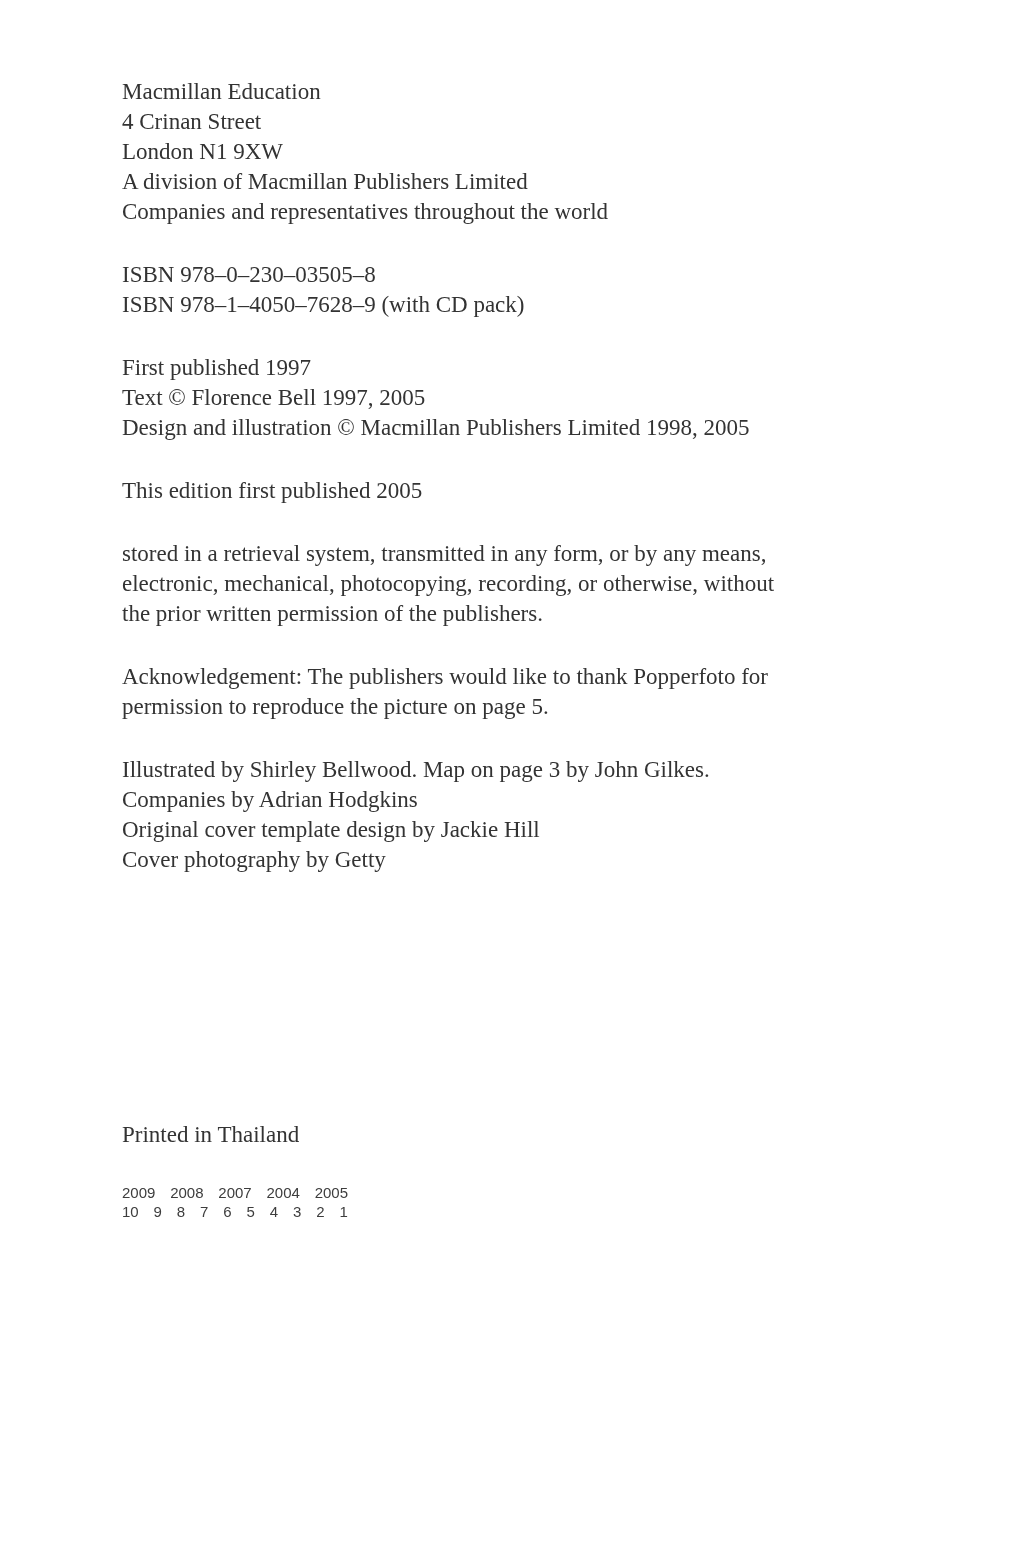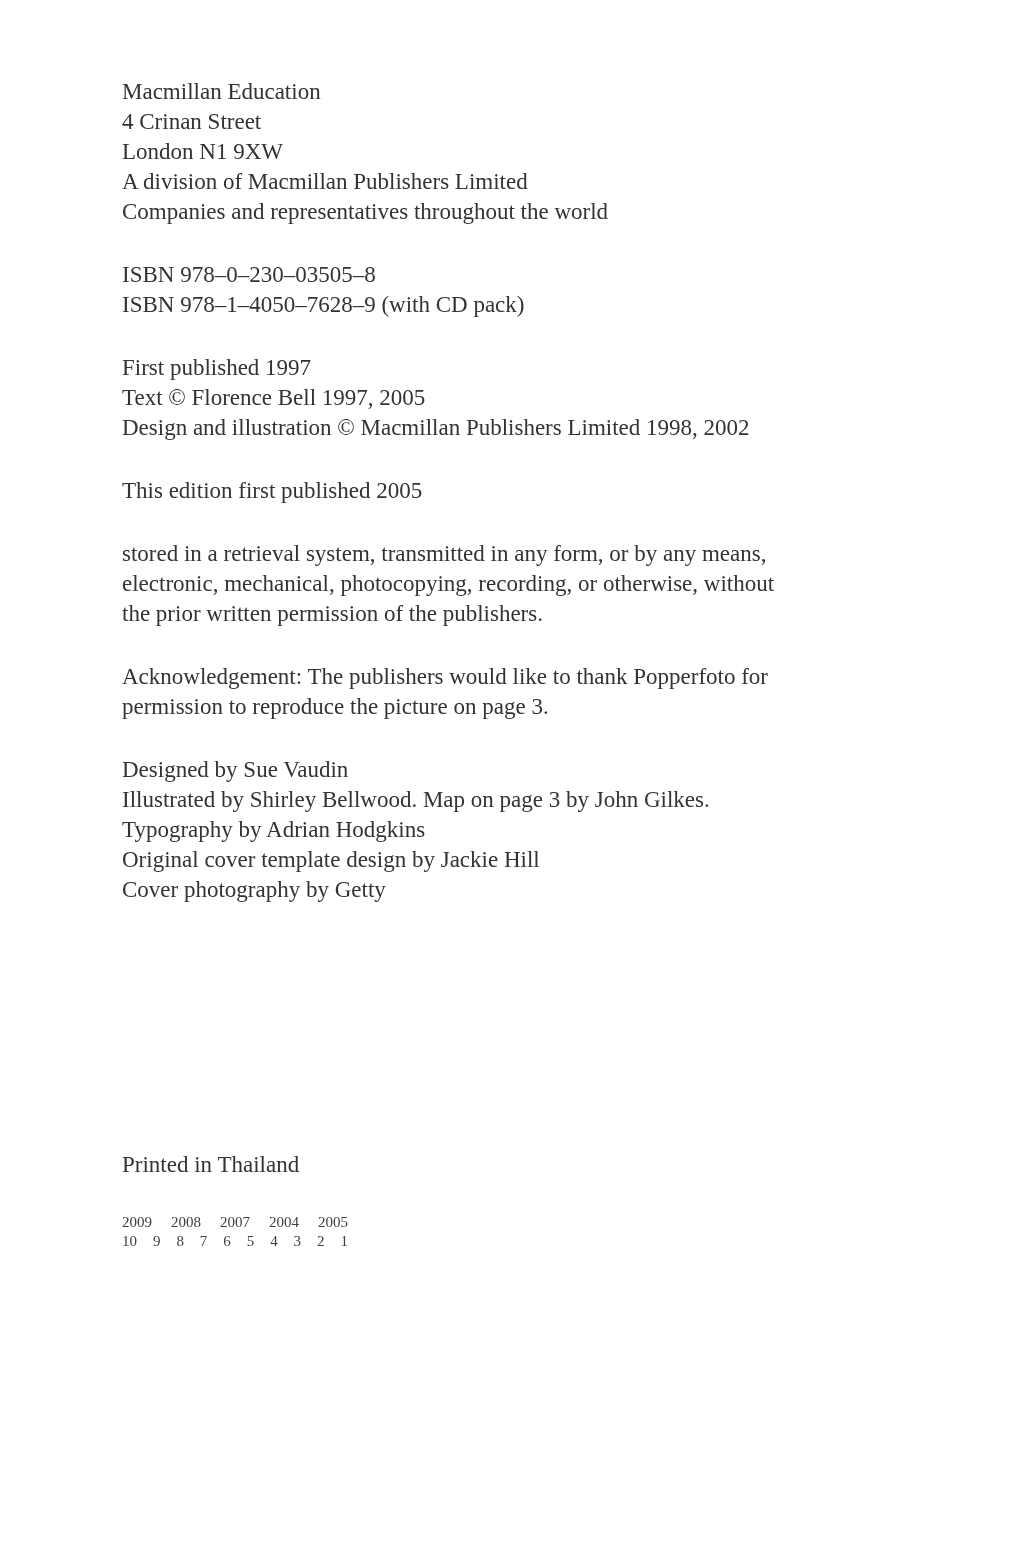--- a/index.html
+++ b/index.html
@@ -74,7 +74,7 @@
   <div class="block">
     <span class="line">First published 1997</span>
     <span class="line">Text © Florence Bell 1997, 2005</span>
-    <span class="line">Design and illustration © Macmillan Publishers Limited 1998, 2002</span>
+    <span class="line">Design and illustration © Macmillan Publishers Limited 1998, 2005</span>
   </div>
 
   <div class="block">

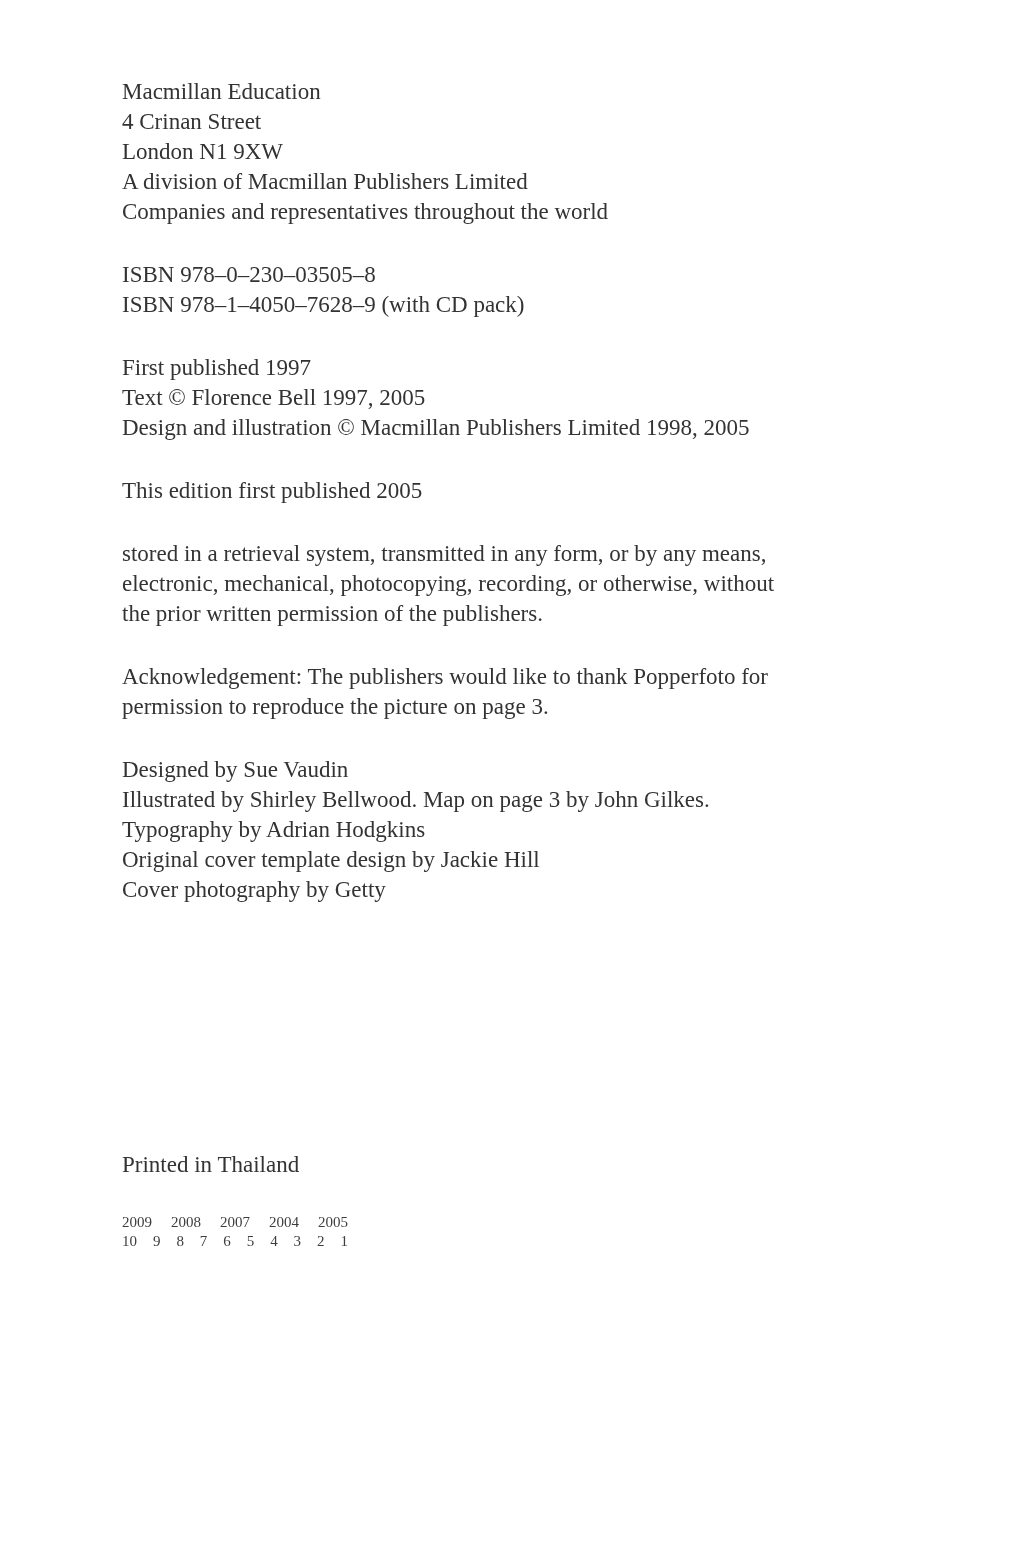--- a/index.html
+++ b/index.html
@@ -89,7 +89,7 @@
 
   <div class="block">
     <span class="line">Acknowledgement: The publishers would like to thank Popperfoto for</span>
-    <span class="line">permission to reproduce the picture on page 3.</span>
+    <span class="line">permission to reproduce the picture on page 5.</span>
   </div>
 
   <div class="block">

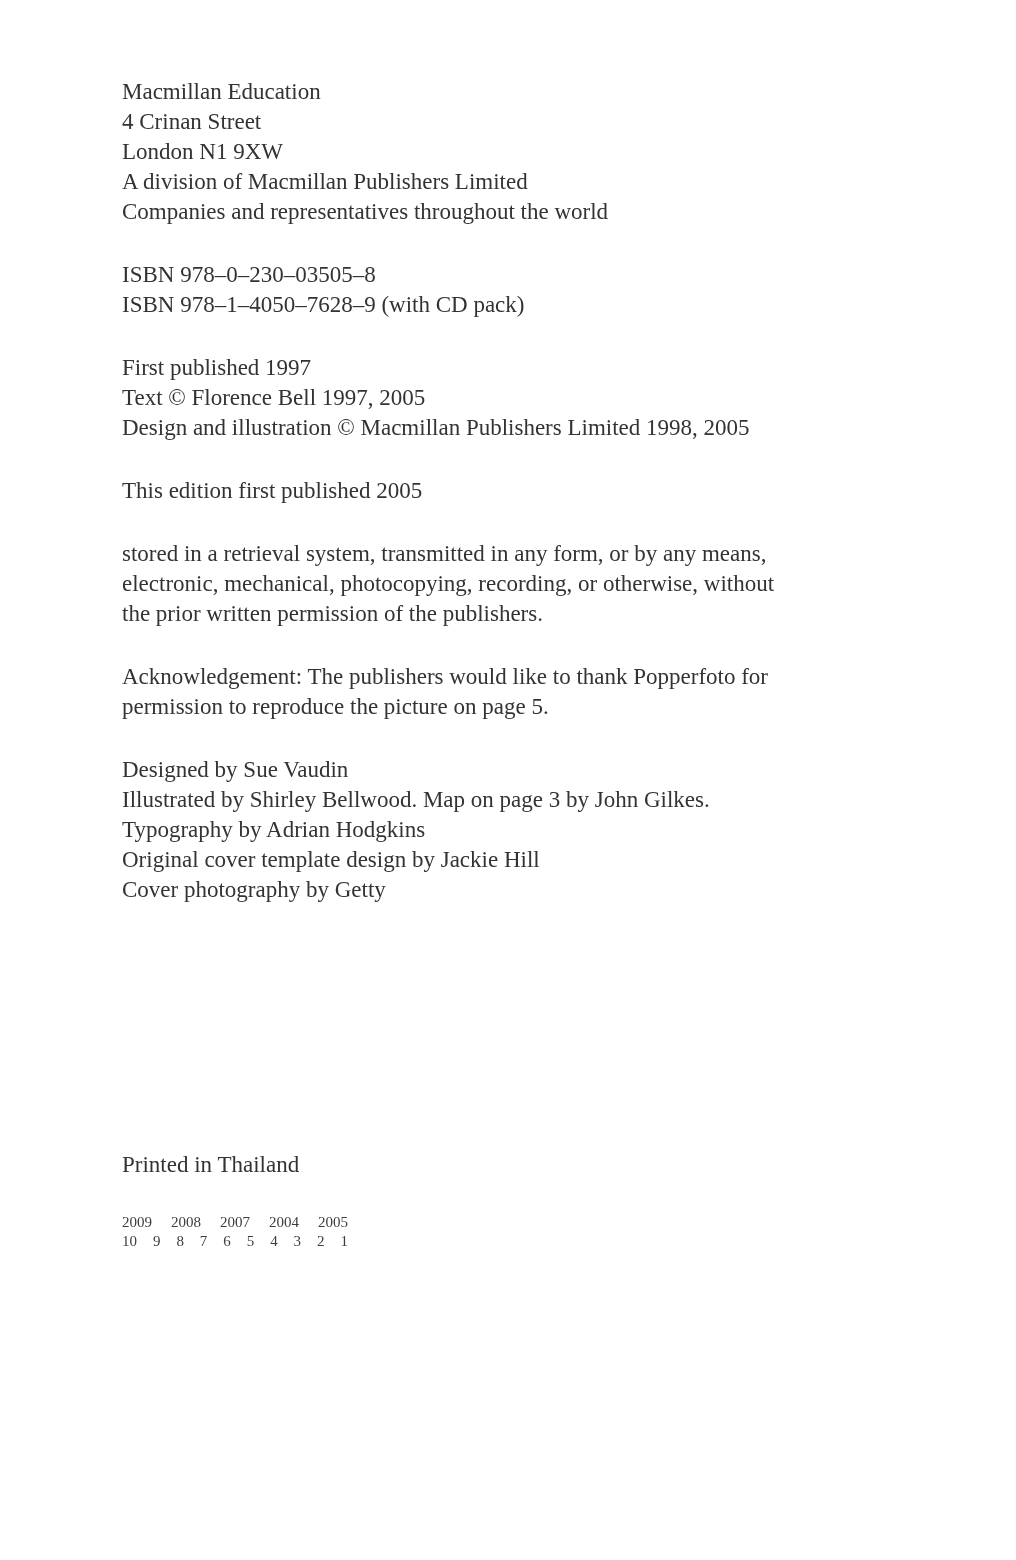--- a/index.html
+++ b/index.html
@@ -93,7 +93,6 @@
   </div>
 
   <div class="block">
-    <span class="line">Designed by Sue Vaudin</span>
     <span class="line">Illustrated by Shirley Bellwood. Map on page 3 by John Gilkes.</span>
     <span class="line">Typography by Adrian Hodgkins</span>
     <span class="line">Original cover template design by Jackie Hill</span>

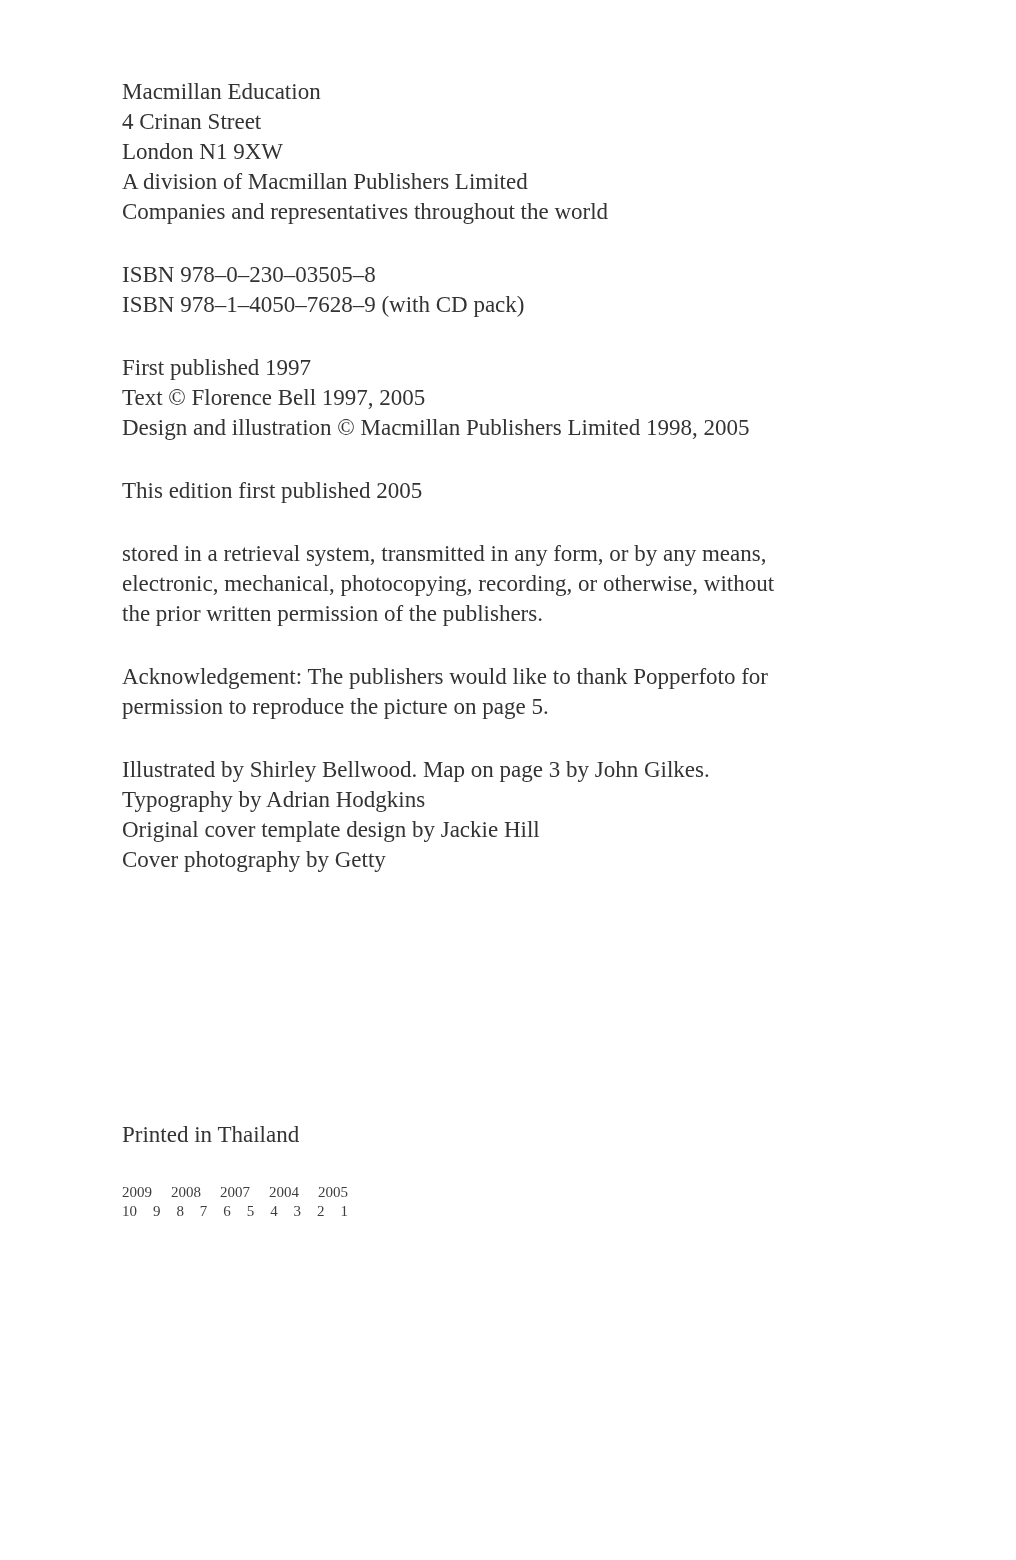--- a/index.html
+++ b/index.html
@@ -94,7 +94,7 @@
 
   <div class="block">
     <span class="line">Illustrated by Shirley Bellwood. Map on page 3 by John Gilkes.</span>
-    <span class="line">Typography by Adrian Hodgkins</span>
+    <span class="line">Companies by Adrian Hodgkins</span>
     <span class="line">Original cover template design by Jackie Hill</span>
     <span class="line">Cover photography by Getty</span>
   </div>

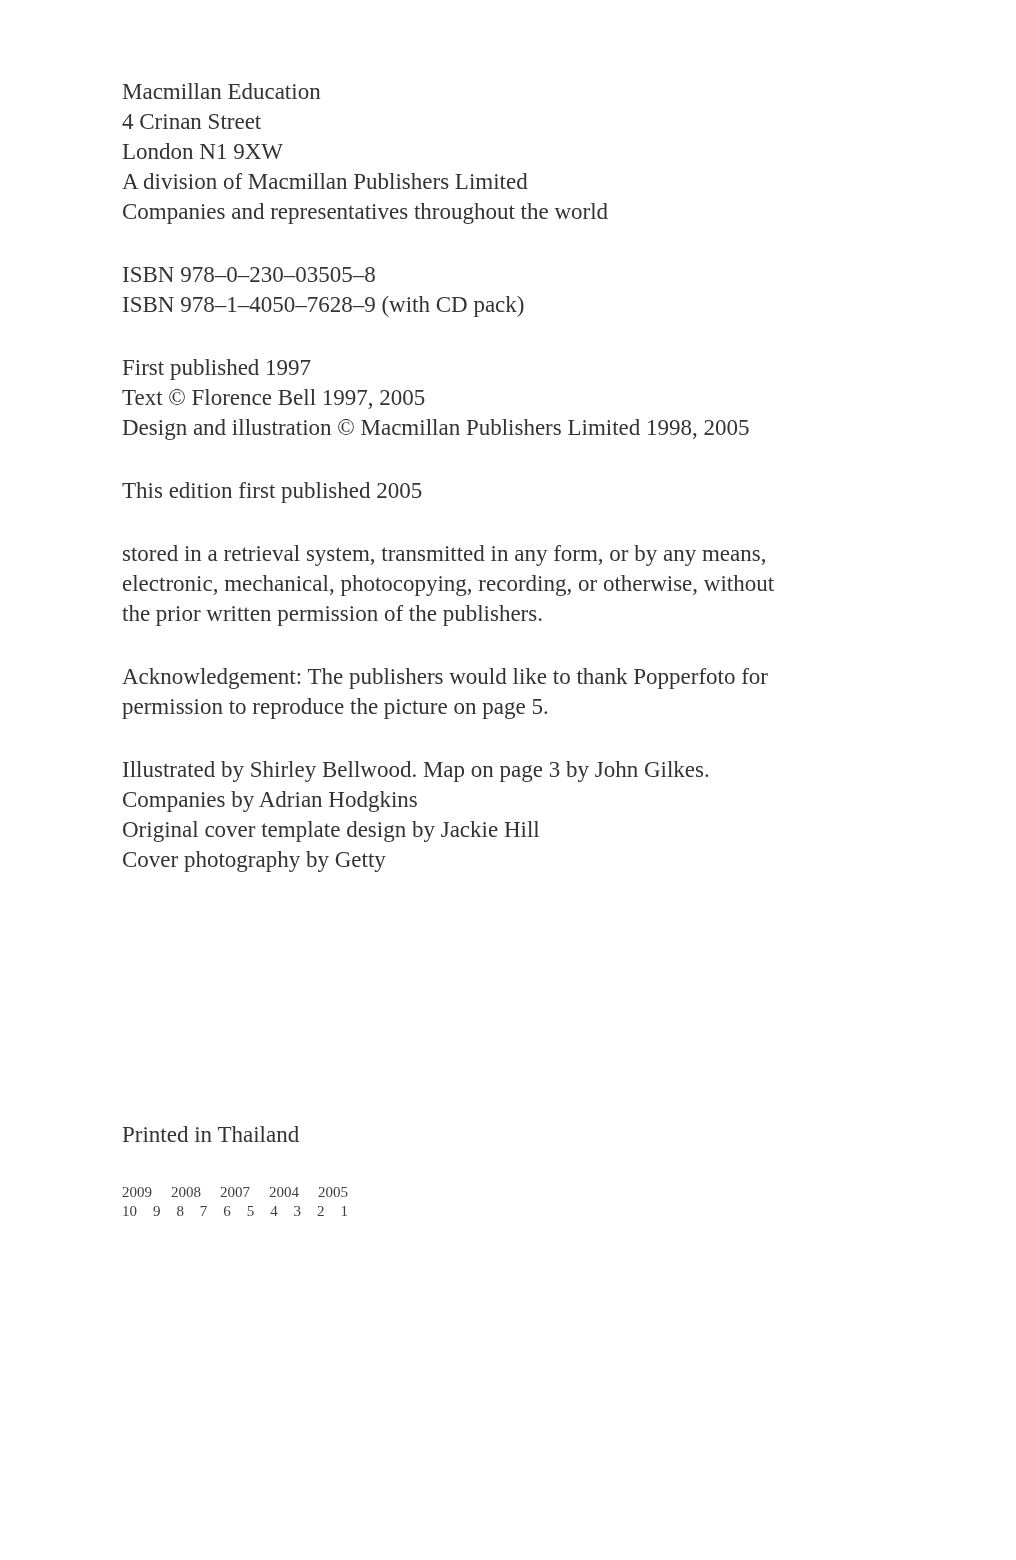--- a/index.html
+++ b/index.html
@@ -44,7 +44,7 @@
   .imp-row {
     display: flex;
     justify-content: space-between;
-    font-family: Liberation Serif, serif;
+    font-family: Liberation Sans, sans-serif;
     font-size: 15px;
     line-height: 19px;
     color: #3d3d3d;

